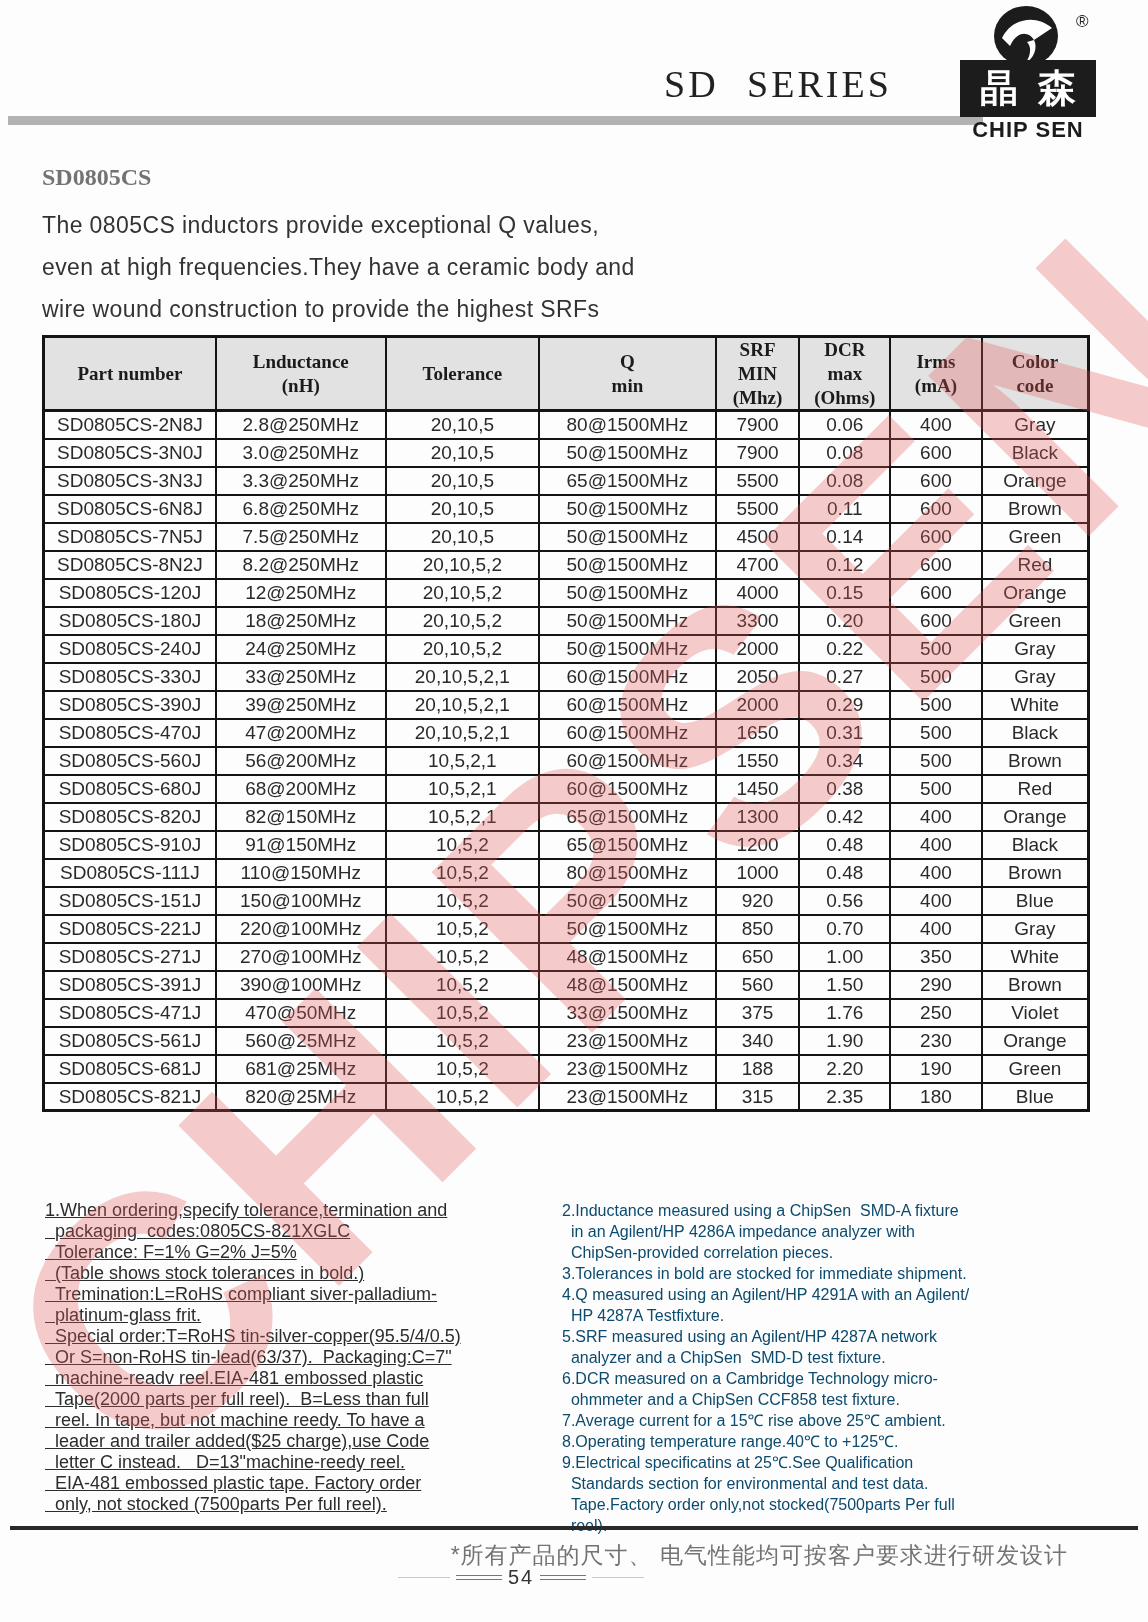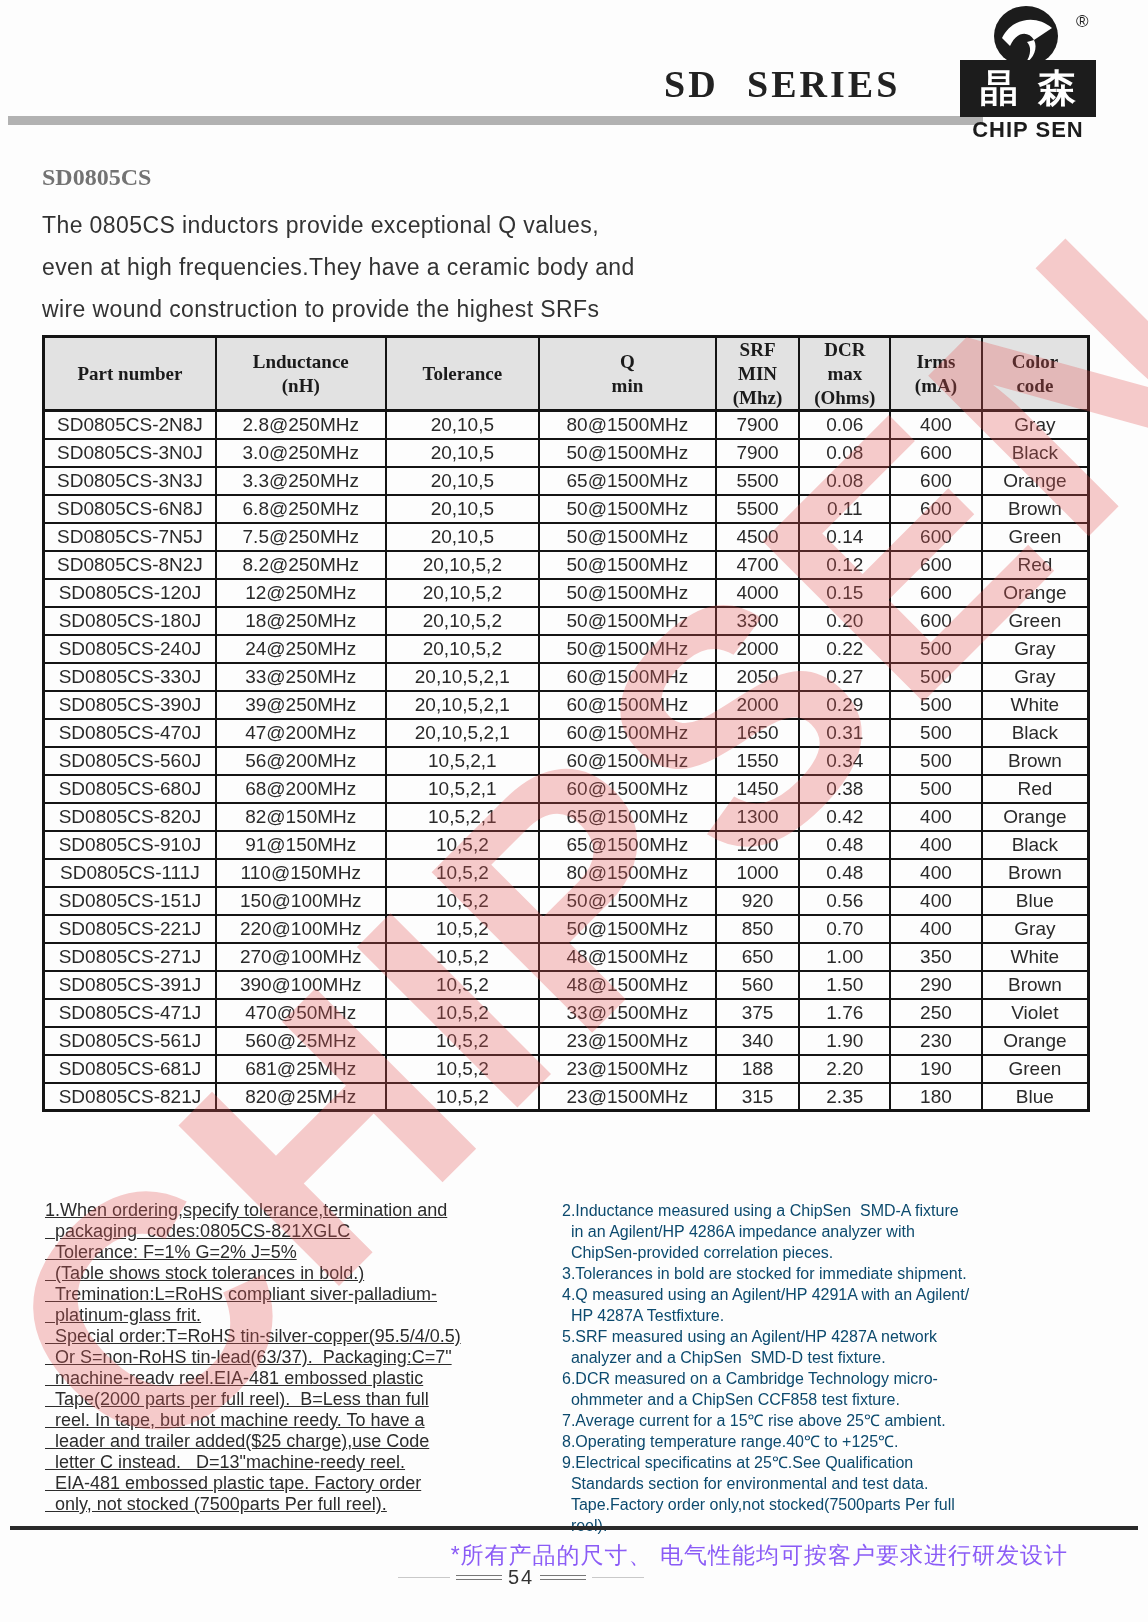--- a/index.html
+++ b/index.html
@@ -16,7 +16,7 @@
 
   
   .series-title { position:absolute; left:664px; top:62px;
-                  font-family:"Liberation Serif", serif; font-weight:bold;
+                  font-family:"Liberation Serif", serif; font-weight:normal;
                   font-size:38px; letter-spacing:3px; word-spacing:16px; color:#222; }
   .gray-bar { position:absolute; left:8px; top:116px; width:975px; height:9px; background:#b2b2b2; }
 

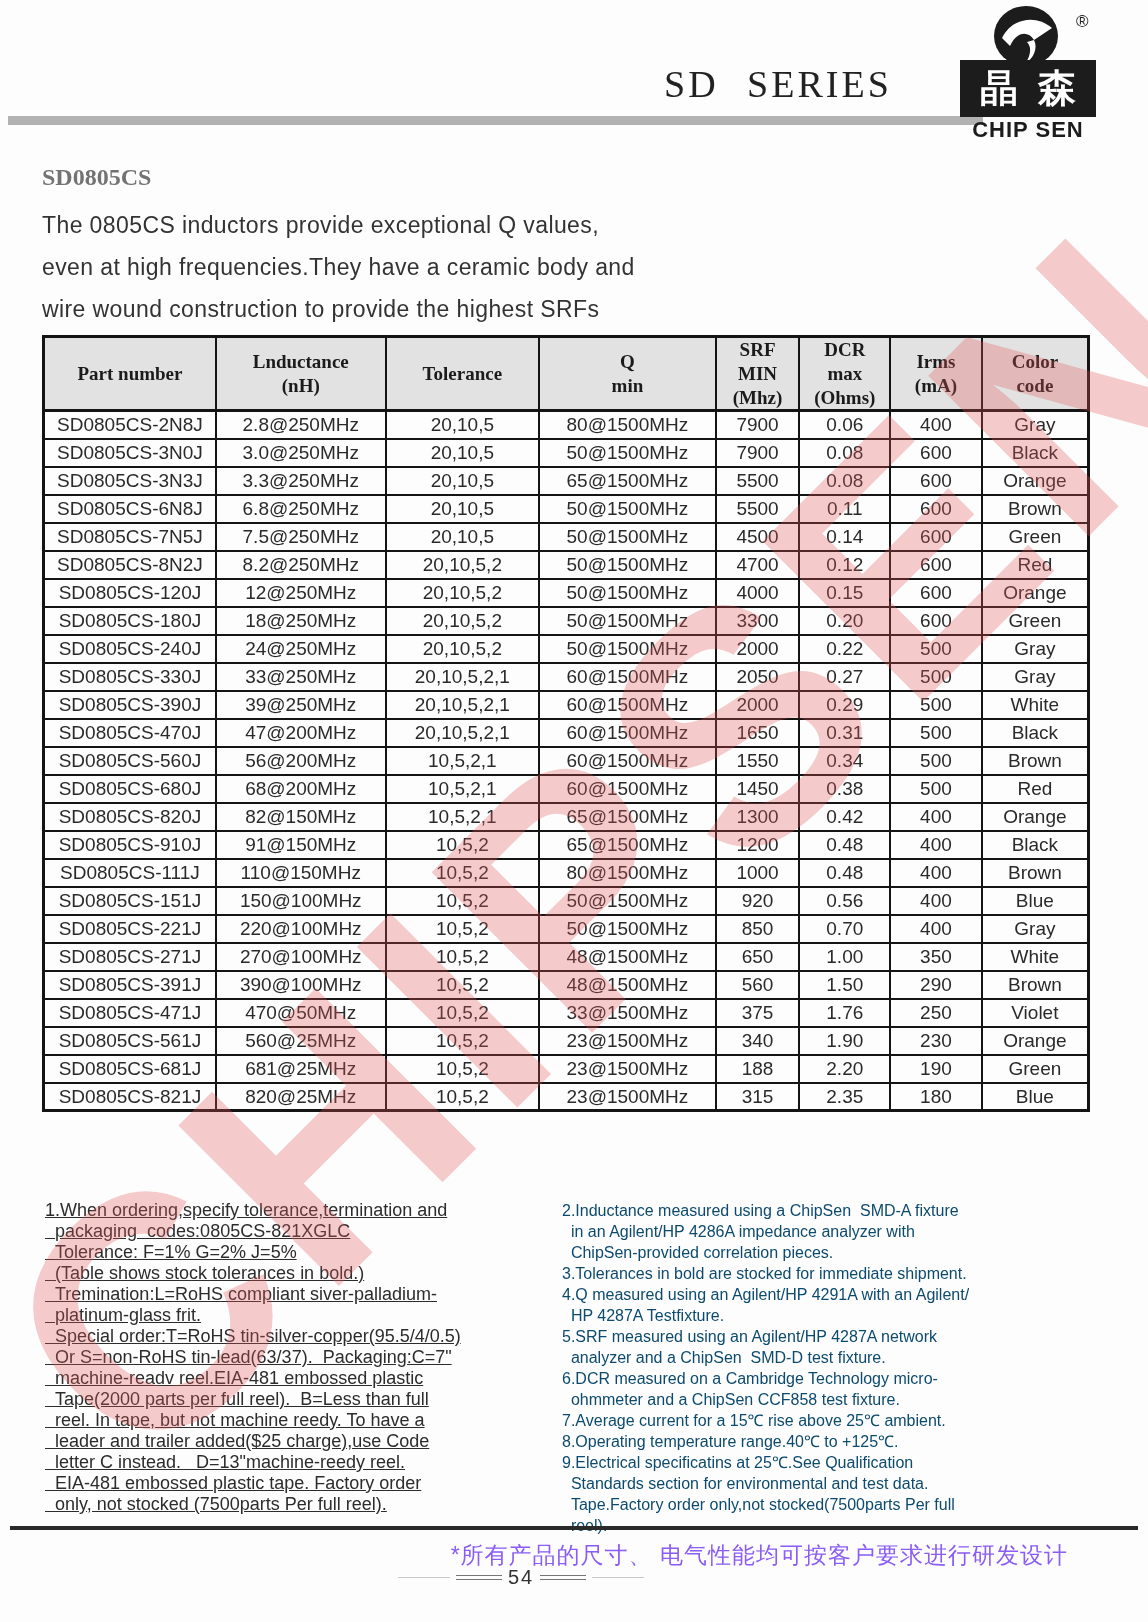--- a/index.html
+++ b/index.html
@@ -55,7 +55,7 @@
   
   .bottom-rule { position:absolute; left:10px; top:1526px; width:1128px; height:4px; background:#2a2a2a; }
   .footer-note { position:absolute; right:80px; top:1540px; font-size:23px;
-                 letter-spacing:1px; color:#8b5cf6; }
+                 letter-spacing:1px; color:#737373; }
   .page-num-wrap { position:absolute; left:398px; top:1566px; width:260px;
                    display:flex; align-items:center; gap:6px; }
   .pn-num { font-size:20px; color:#333; letter-spacing:2px; }

